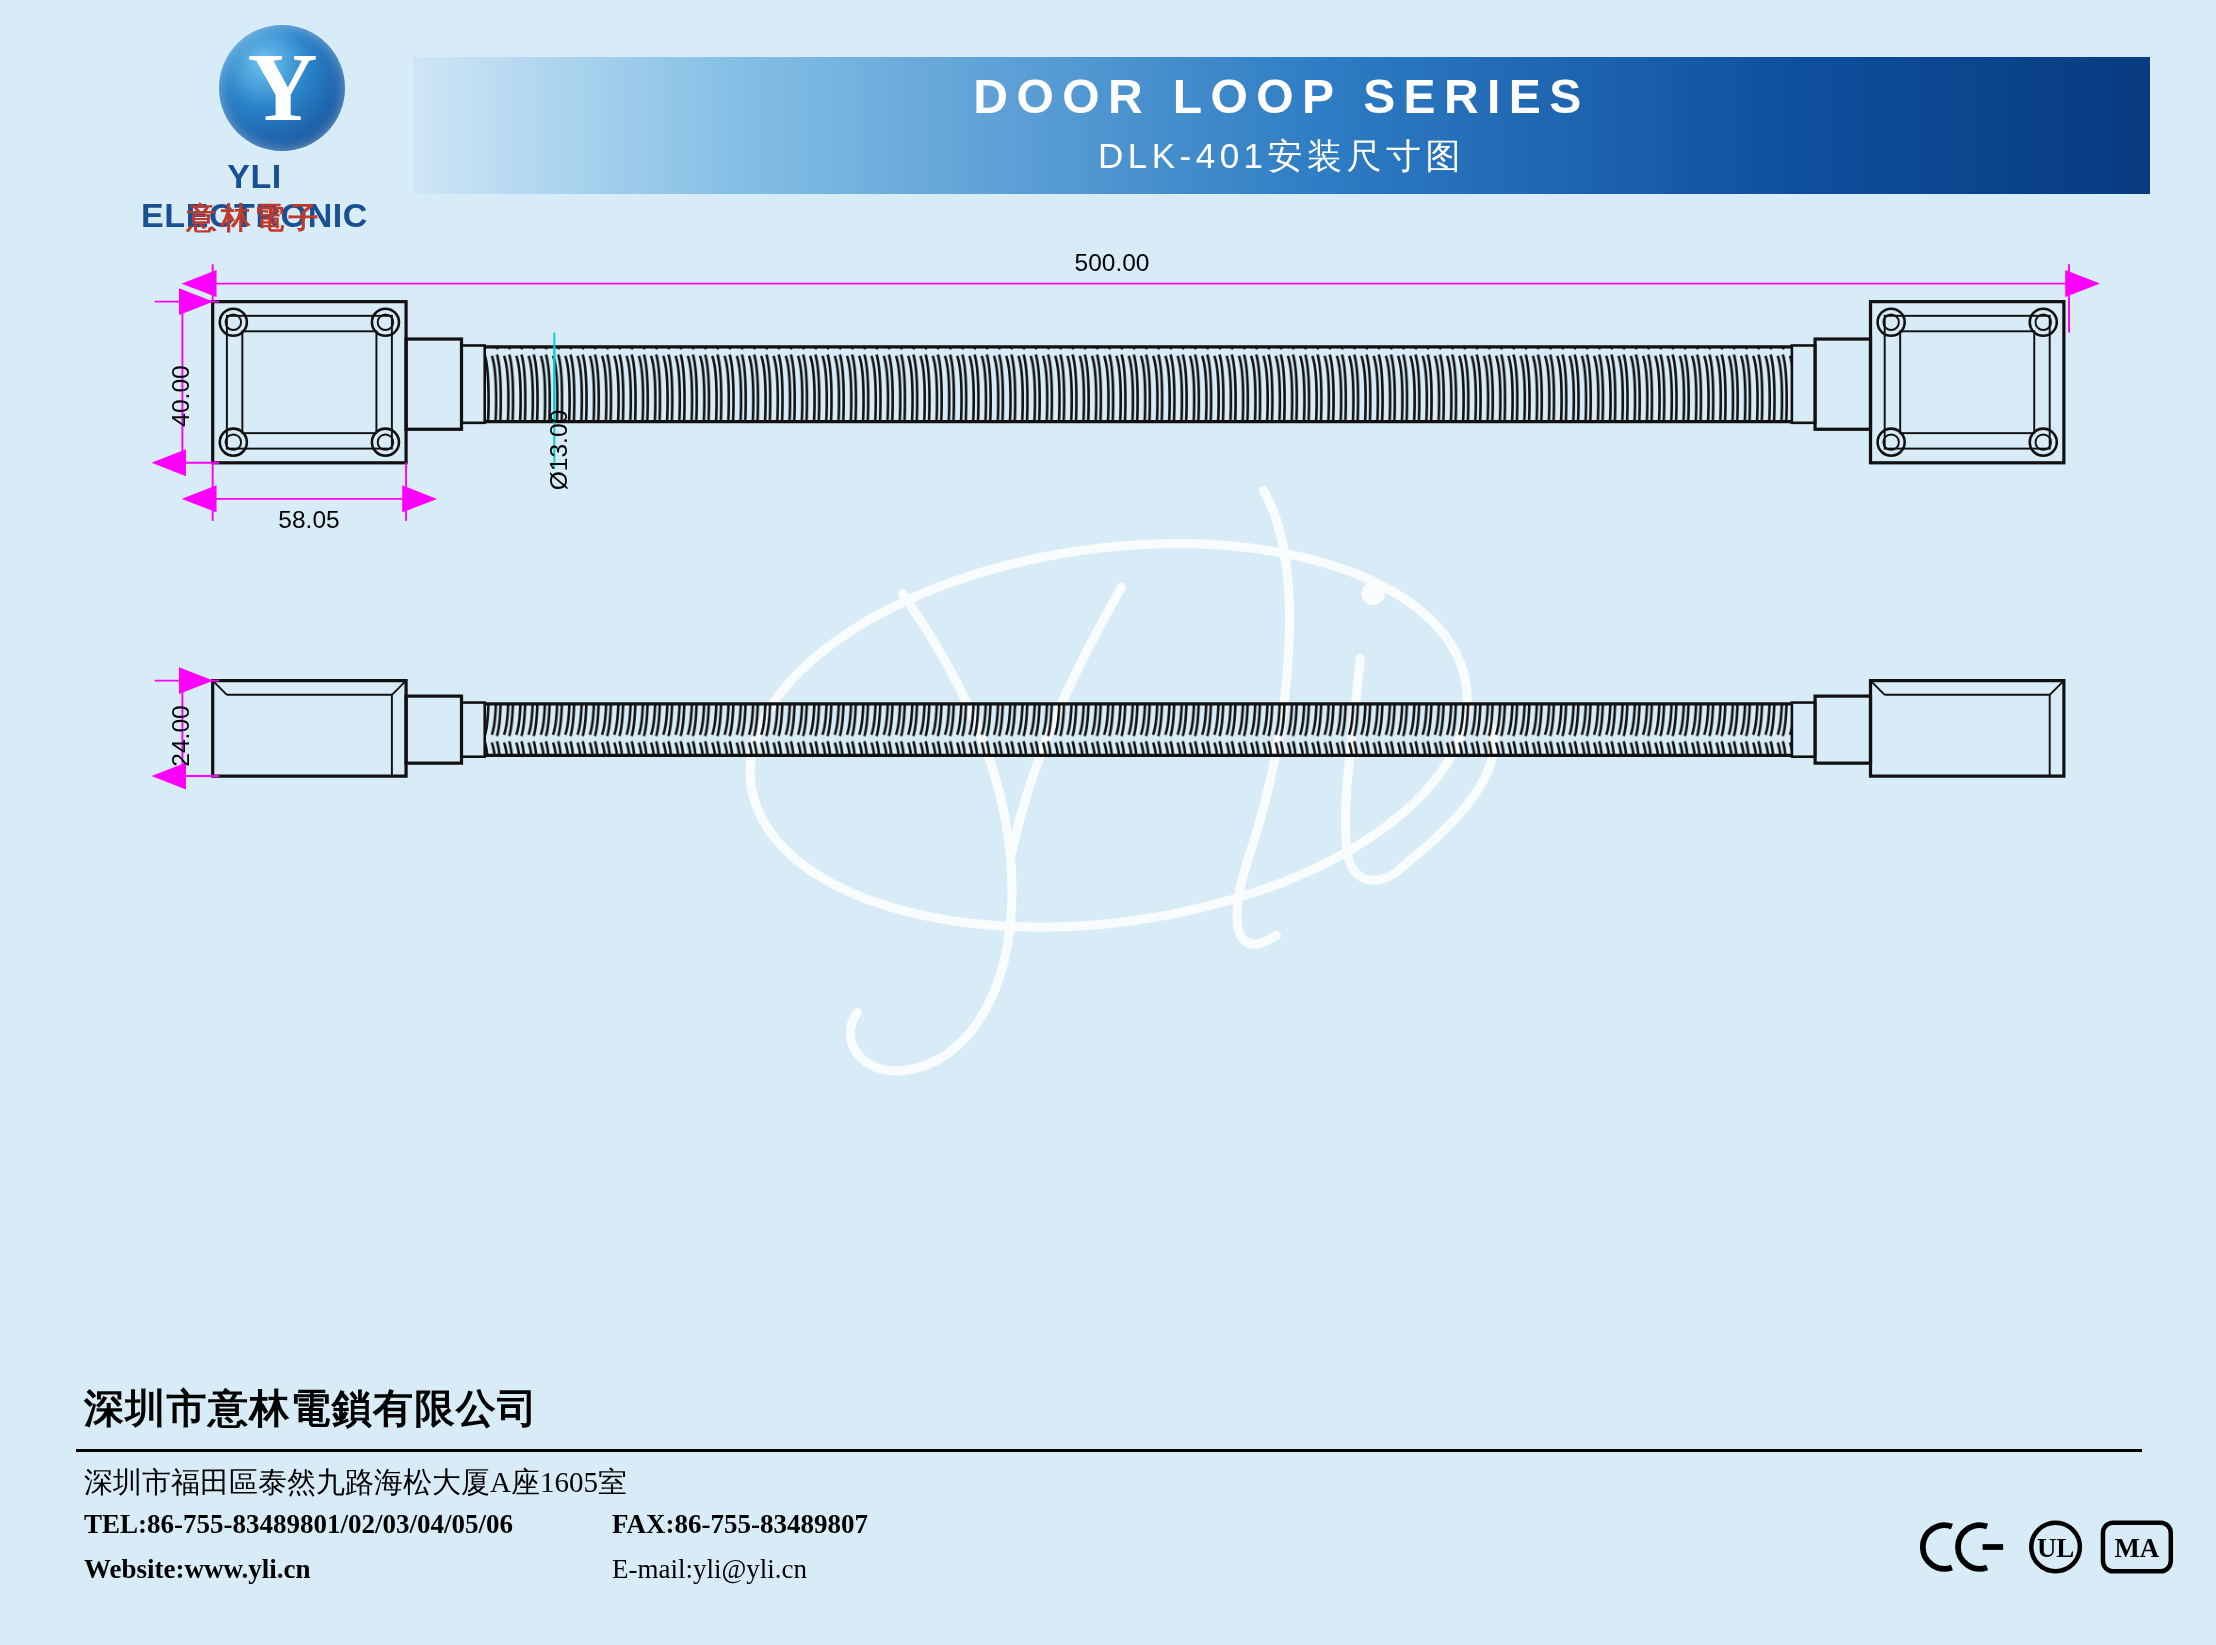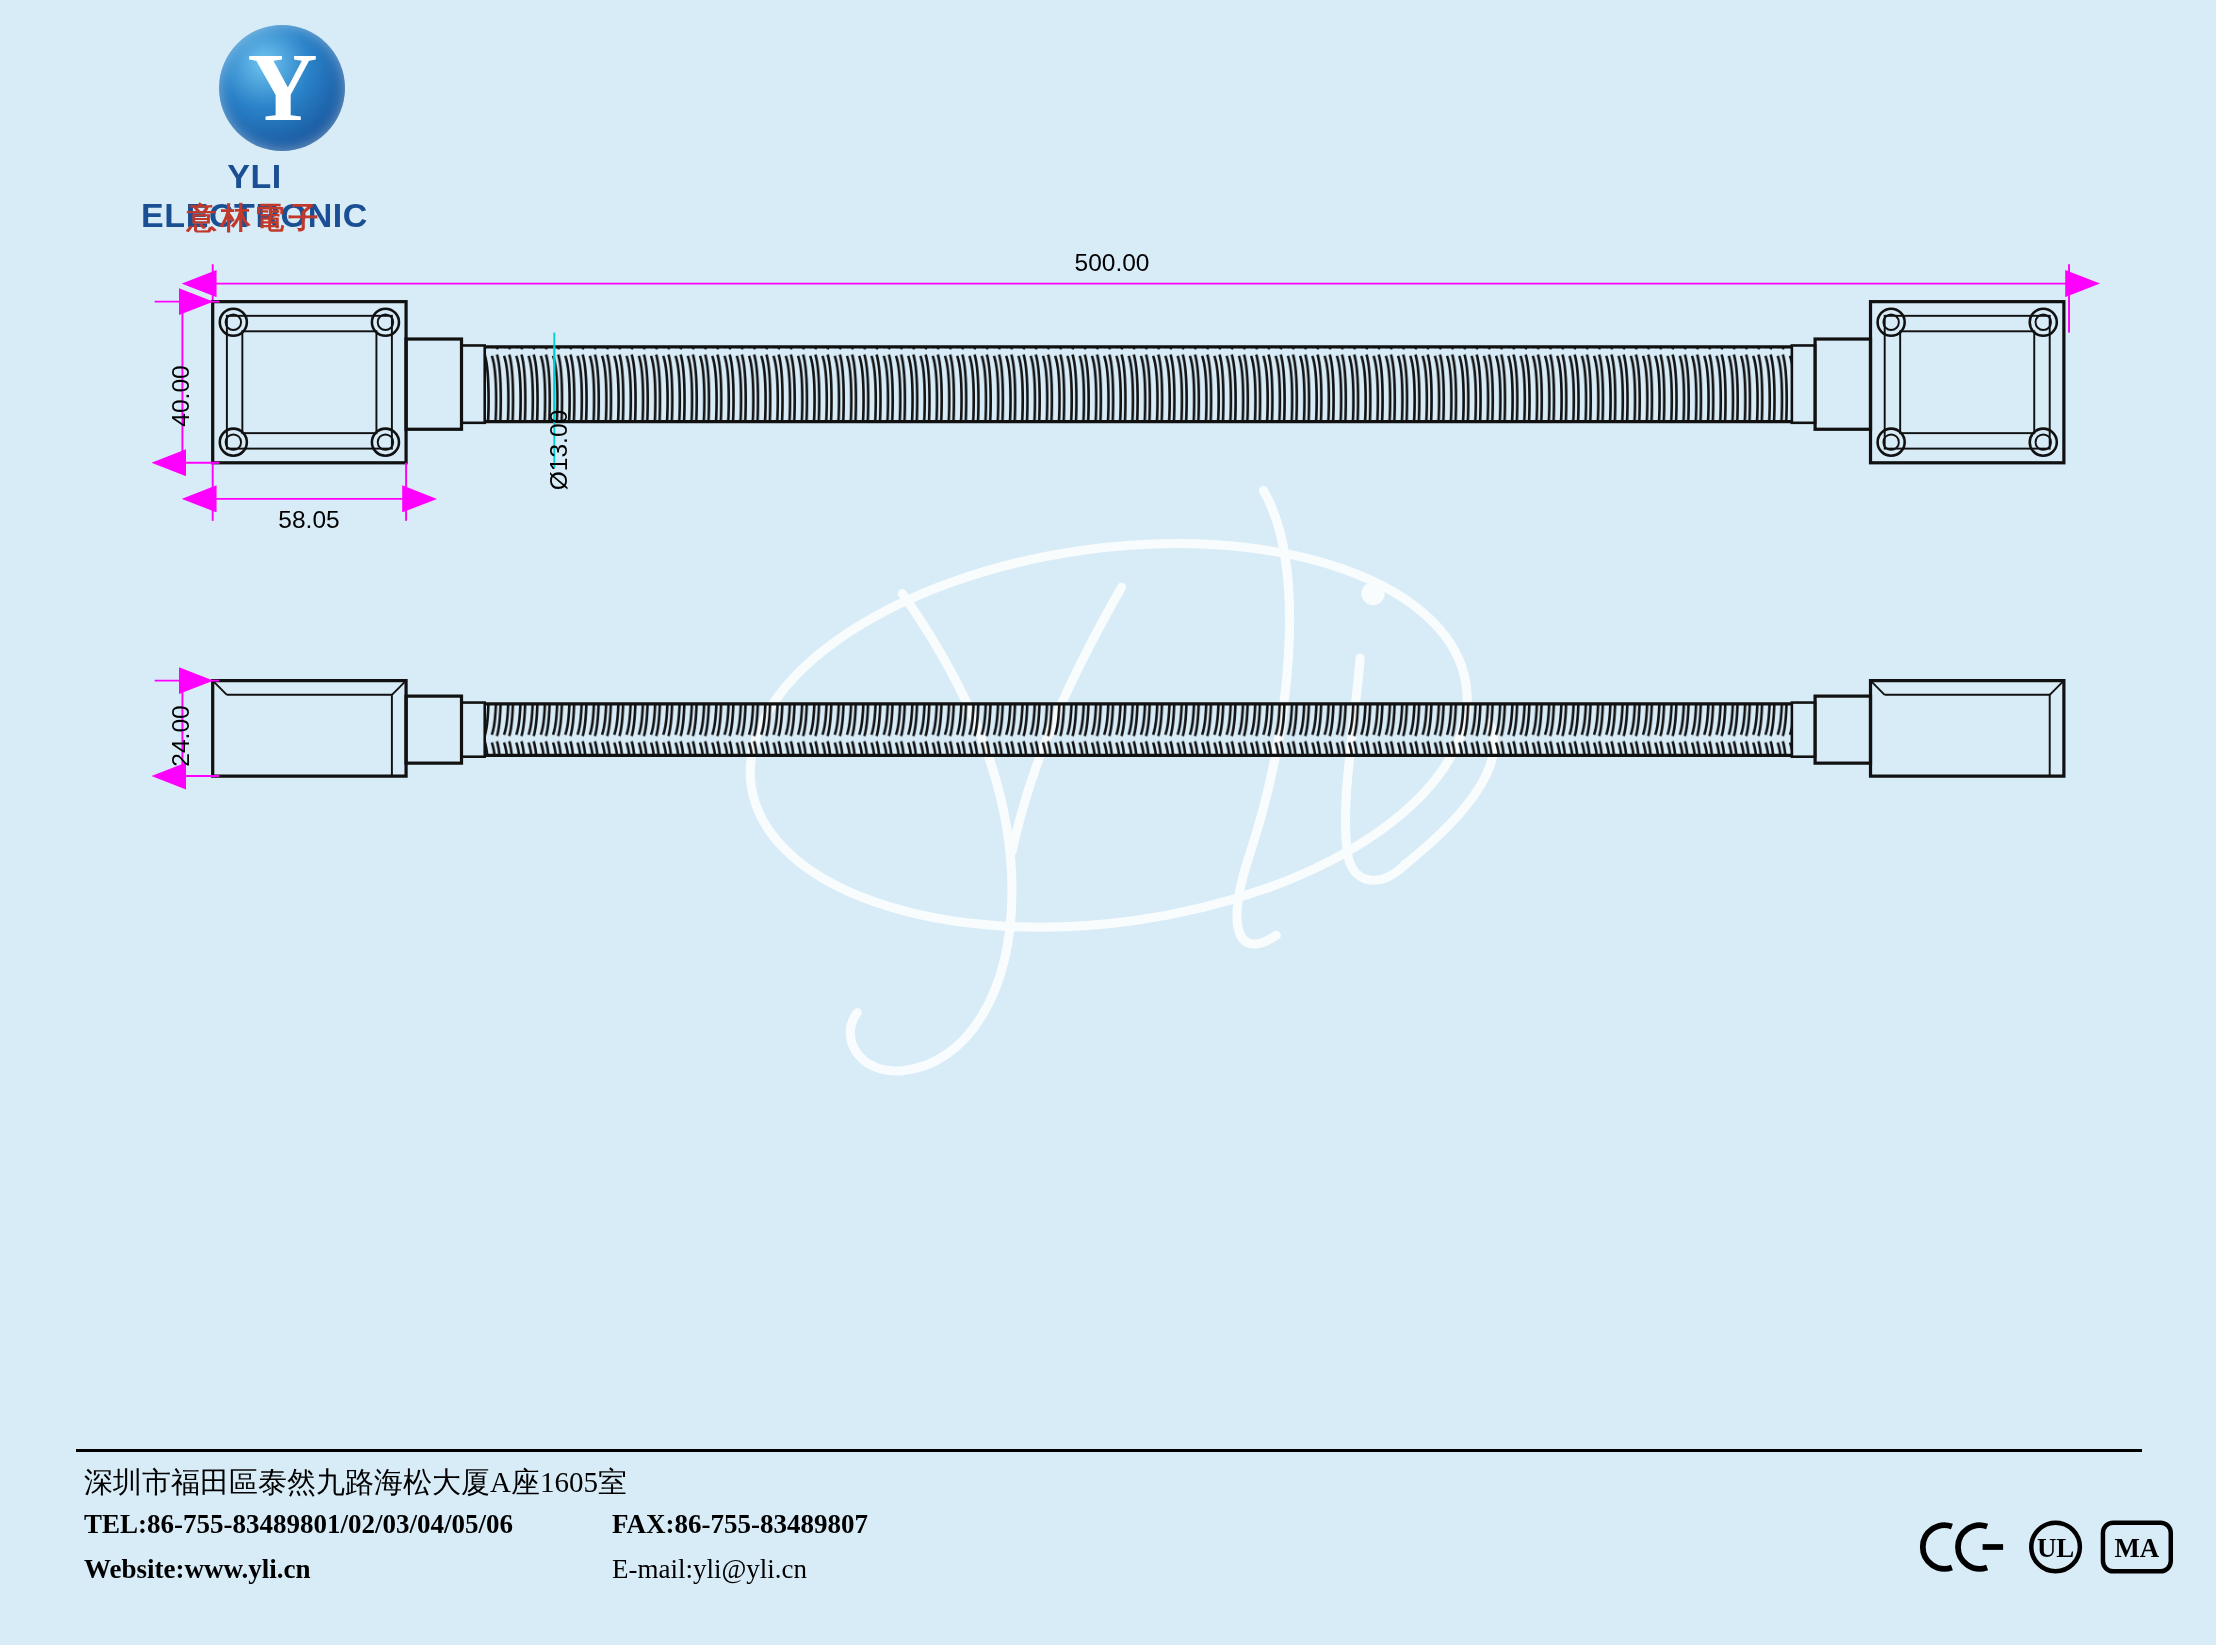--- a/index.html
+++ b/index.html
@@ -236,6 +236,10 @@
       <div id="logo-name-cn">意林電子</div>
     </div>
 
+    <div id="title-bar">
+      <div id="title-main">DOOR LOOP SERIES</div>
+      <div id="title-sub">DLK-401安装尺寸图</div>
+    </div>
   </div>
 
   <div id="watermark">

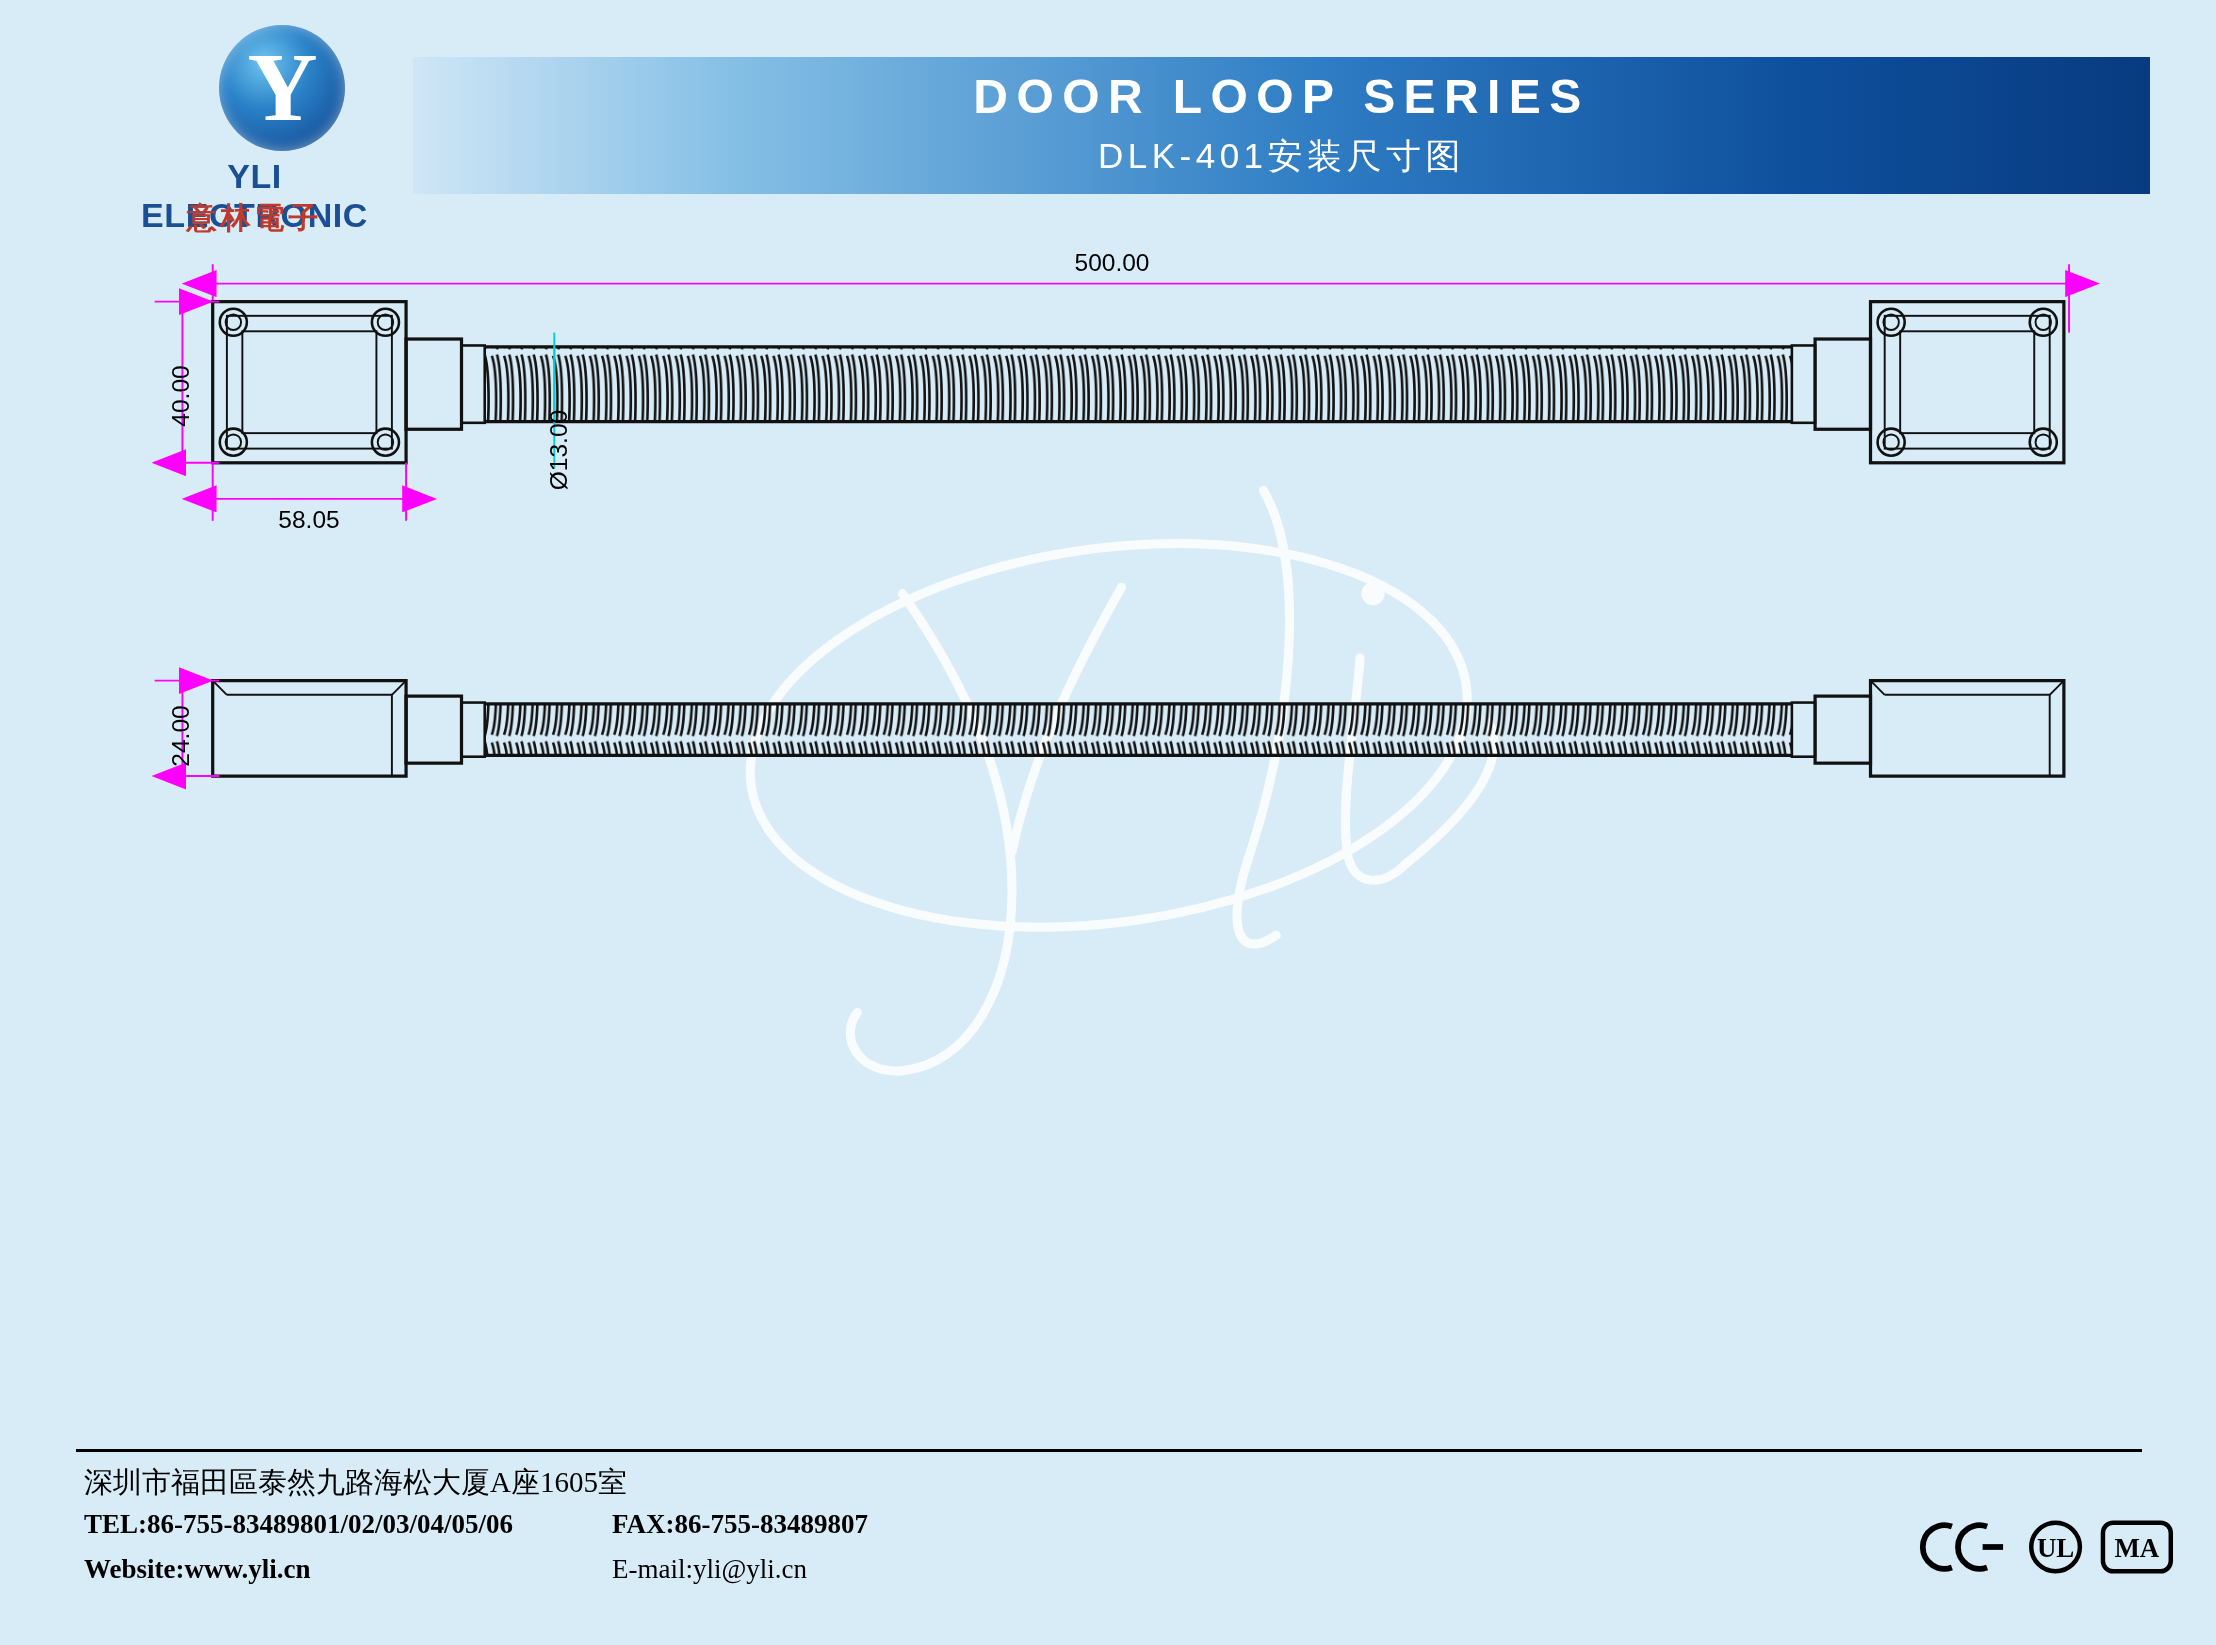--- a/index.html
+++ b/index.html
@@ -405,6 +405,7 @@
   </div>
 
   <div id="footer">
+    <div id="company-name">深圳市意林電鎖有限公司</div>
     <div id="footer-rule"></div>
     <div id="addr">深圳市福田區泰然九路海松大厦A座1605室</div>
     <div id="tel">TEL:86-755-83489801/02/03/04/05/06</div>

